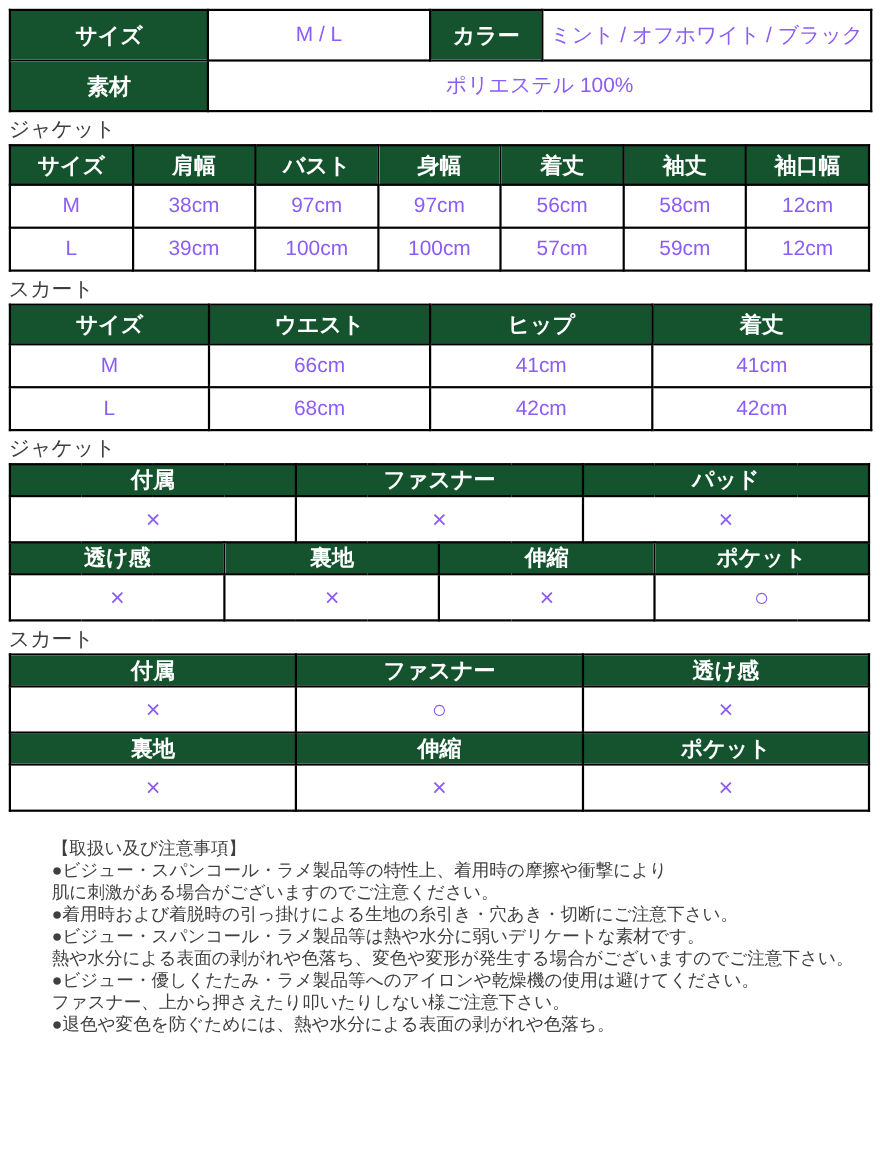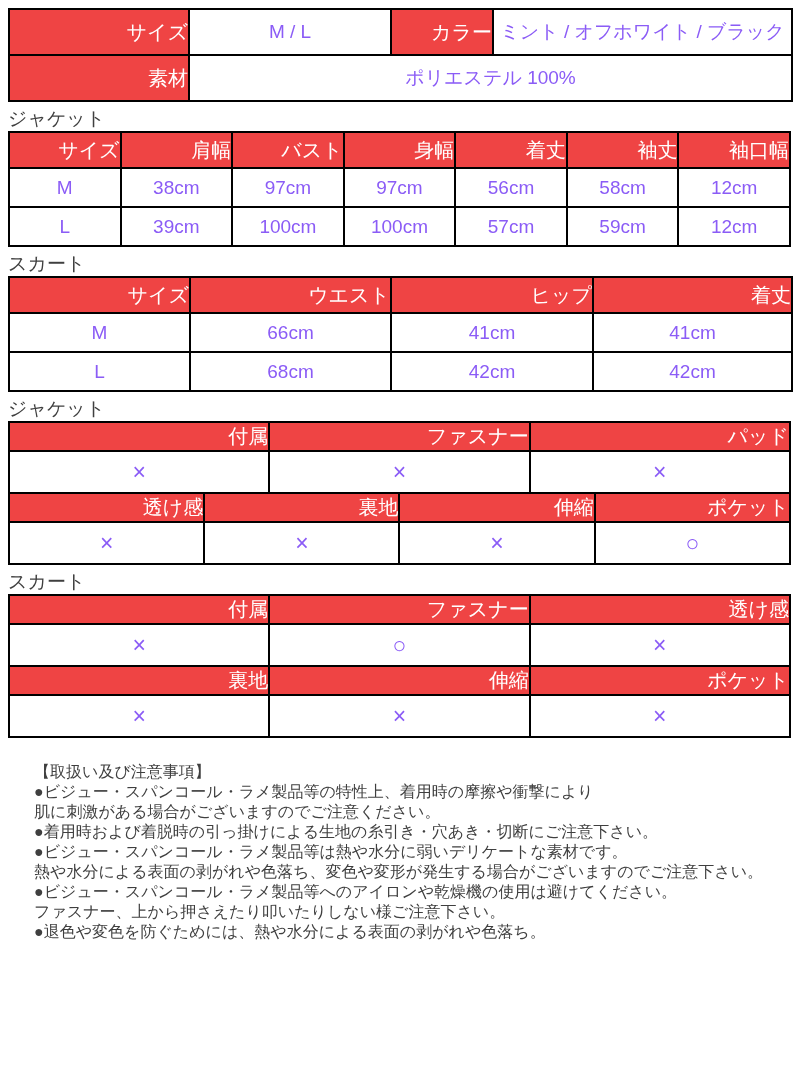--- a/index.html
+++ b/index.html
@@ -12,7 +12,7 @@
   .wrap{padding:8px 0 0 8px;}
   table{border-collapse:collapse;width:783px;table-layout:fixed;}
   th,td{border:2px solid #000;text-align:center;vertical-align:middle;overflow:hidden;padding:0;}
-  th{background:#ef4444;color:#ffffff;font-weight:normal;font-size:20px;text-align:right;}
+  th{background:#14532d;color:#ffffff;font-weight:bold;font-size:20px;}
   td{font-size:19px;color:#8b5cf6;}
   .top-table tr{height:46px;}
   .top-table td{font-size:19px;}

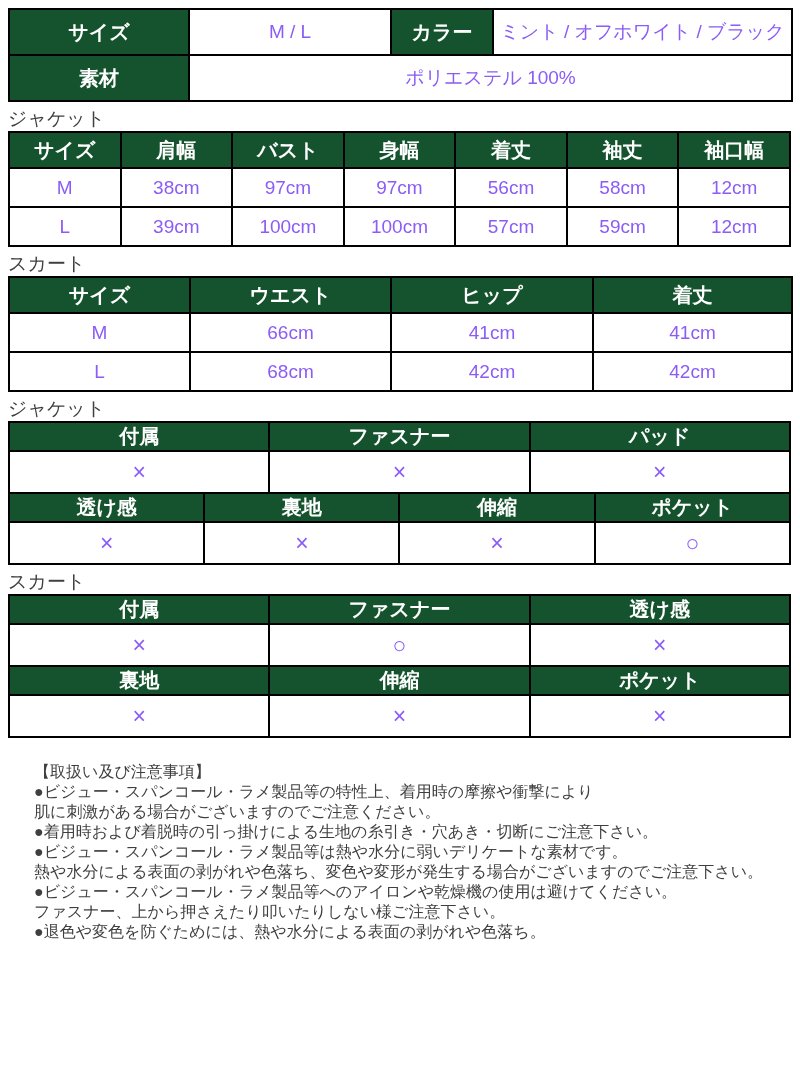--- a/index.html
+++ b/index.html
@@ -22,7 +22,7 @@
   .detail-table .drow{height:42px;}
   .detail-table .drow td{font-size:23px;}
   .section-label{font-size:19px;line-height:19px;color:#3f3f3f;margin:7px 0 3px 0;}
-  .notes{margin:24px 0 0 26px;font-size:16px;line-height:20px;color:#3f3f3f;white-space:nowrap;}
+  .notes{margin:24px 0 0 39px;font-size:16px;line-height:20px;color:#3f3f3f;white-space:nowrap;}
   .notes div{height:20px;}
 </style>
 </head>

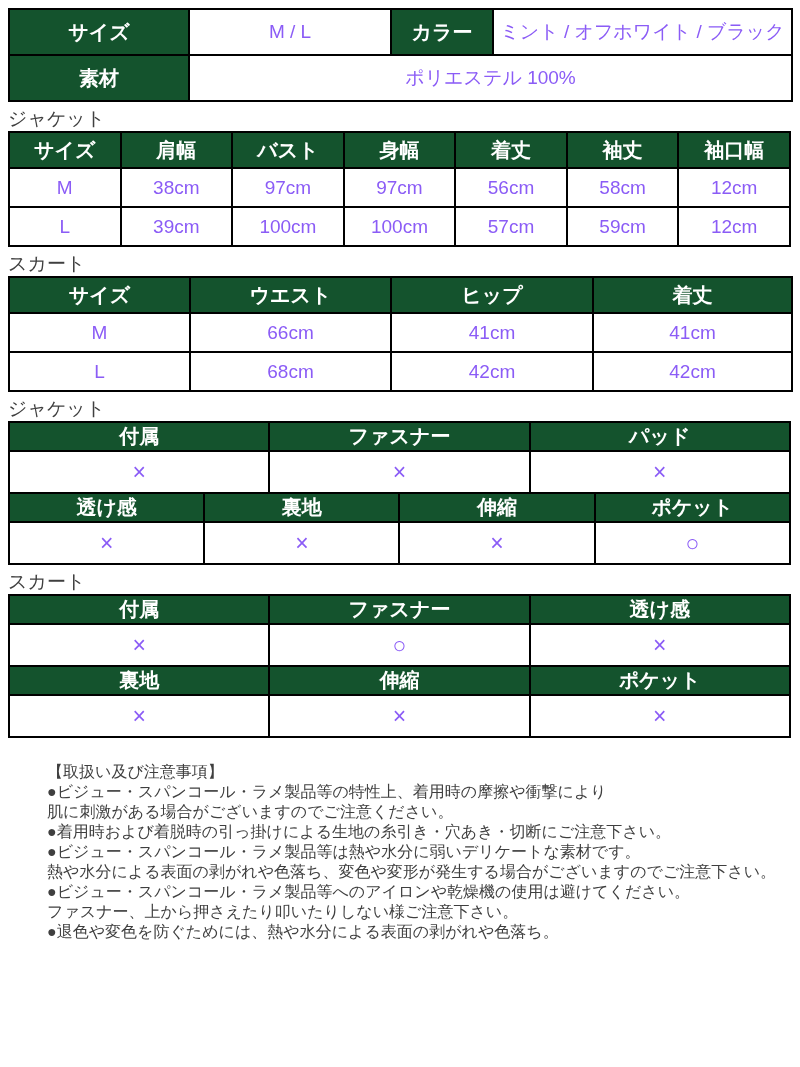--- a/index.html
+++ b/index.html
@@ -178,7 +178,7 @@
     <div>●着用時および着脱時の引っ掛けによる生地の糸引き・穴あき・切断にご注意下さい。</div>
     <div>●ビジュー・スパンコール・ラメ製品等は熱や水分に弱いデリケートな素材です。</div>
     <div>熱や水分による表面の剥がれや色落ち、変色や変形が発生する場合がございますのでご注意下さい。</div>
-    <div>●ビジュー・スパンコール・ラメ製品等へのアイロンや乾燥機の使用は避けてください。</div>
+    <div>●ビジュー・優しくたたみ・ラメ製品等へのアイロンや乾燥機の使用は避けてください。</div>
     <div>ファスナー、上から押さえたり叩いたりしない様ご注意下さい。</div>
     <div>●退色や変色を防ぐためには、熱や水分による表面の剥がれや色落ち。</div>
   </div>

